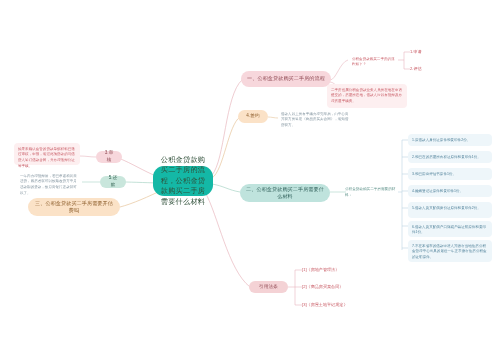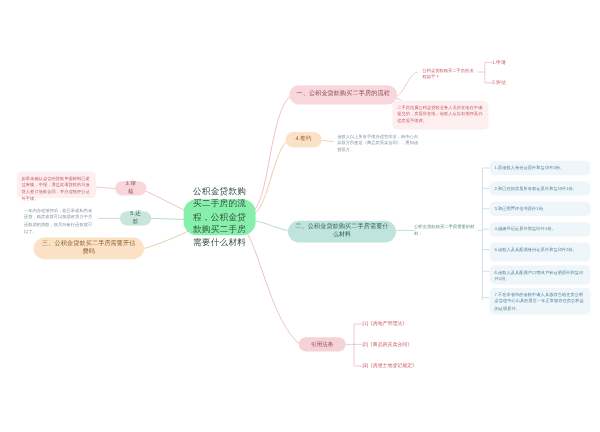--- a/index.html
+++ b/index.html
@@ -42,7 +42,7 @@
 
   
   .central {
-    background: #86efac;
+    background: #14b8a6;
     color: #2f4f39;
     border-radius: 11px;
     font-size: 7.2px;

